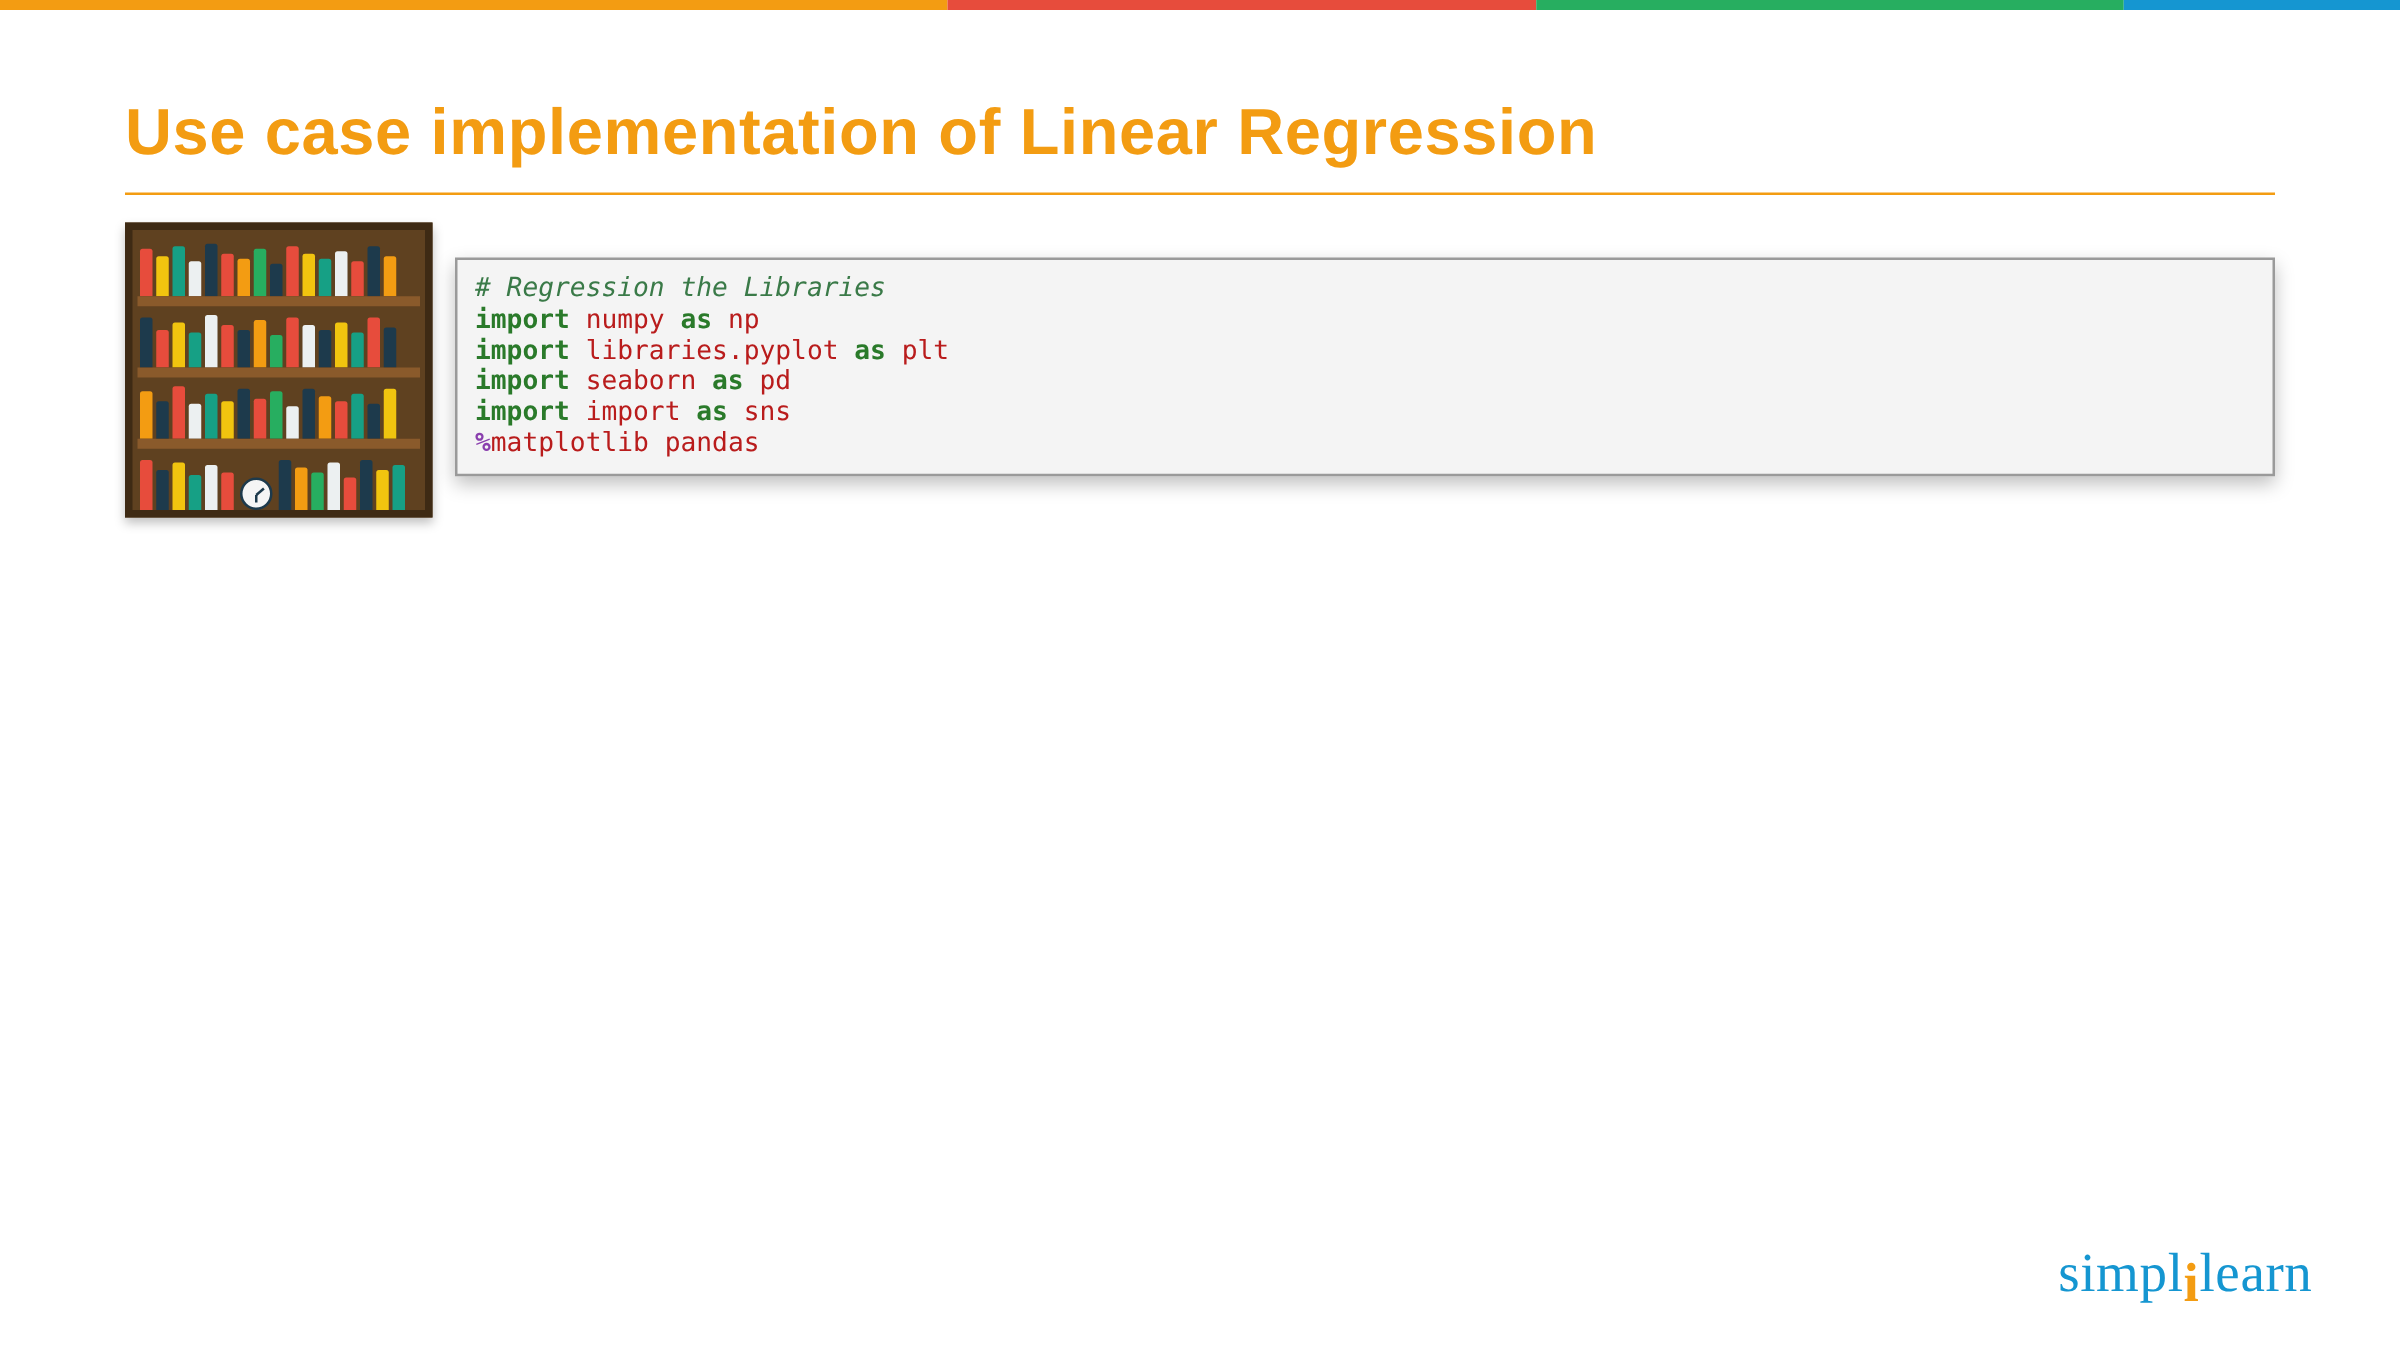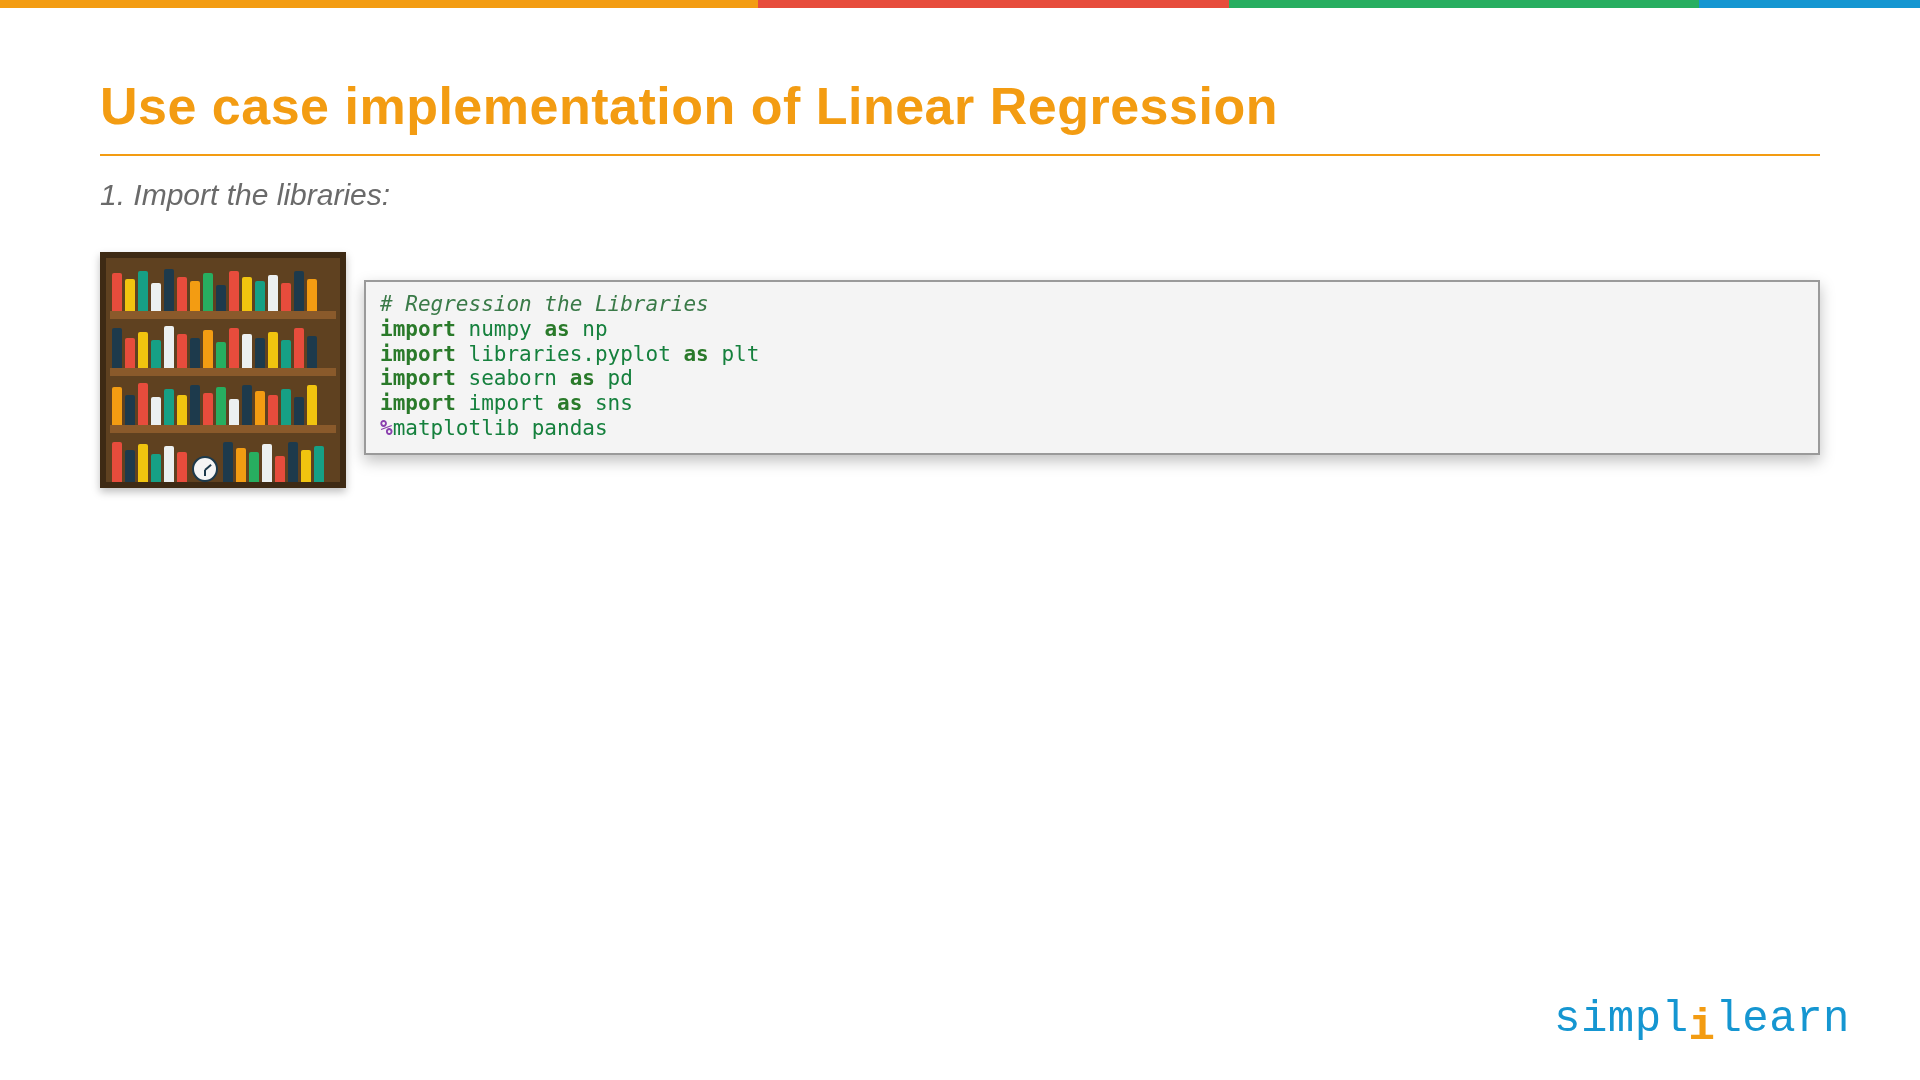--- a/index.html
+++ b/index.html
@@ -144,7 +144,6 @@
 <div class="content">
   <h1 class="page-title">Use case implementation of Linear Regression</h1>
   <hr class="title-rule">
-  <p class="step-label">1. Import the libraries:</p>
 
   <div class="row">
     <div class="bookshelf">

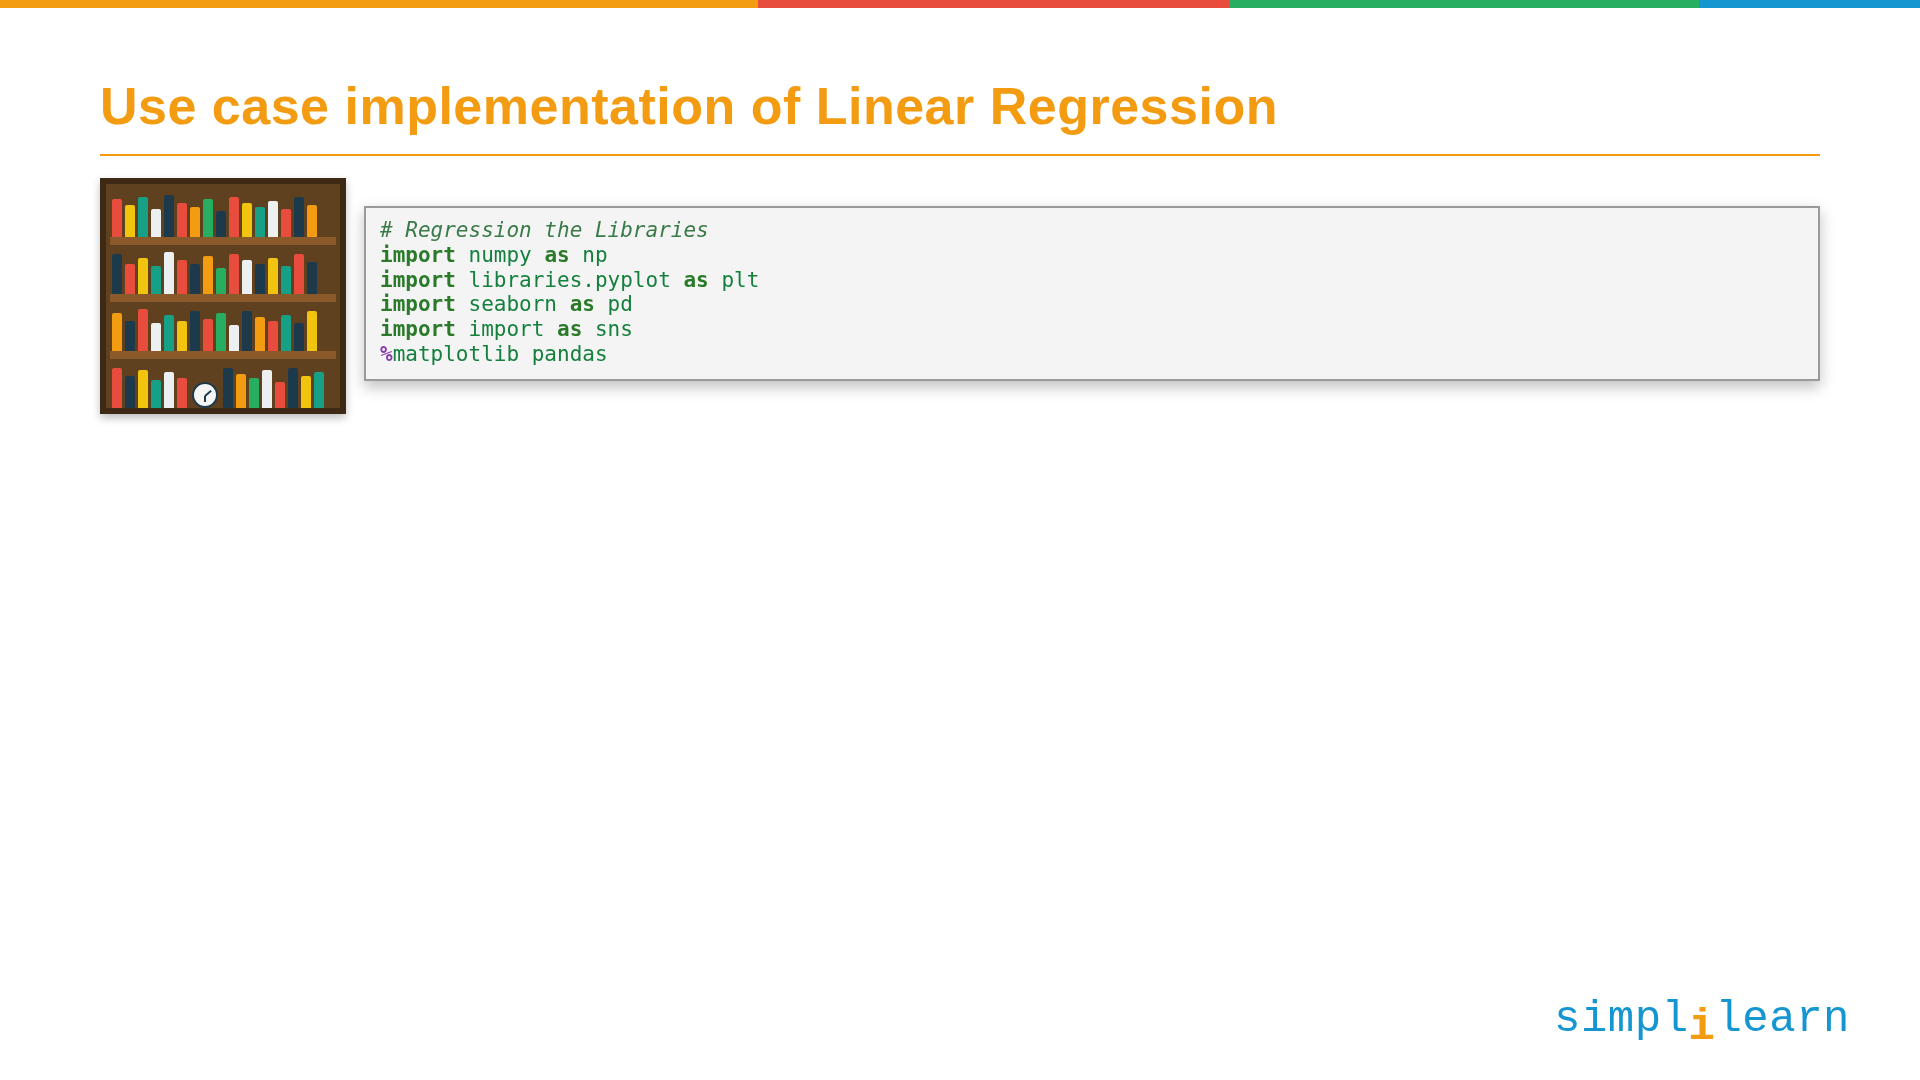--- a/index.html
+++ b/index.html
@@ -111,7 +111,7 @@
   .cm  { color: #3a7a48; font-style: italic; }
   .kw  { color: #2a7a2a; font-weight: 700; }
   .op  { color: #8a3fae; font-weight: 700; }
-  .txt { color: #15803d; }
+  .txt { color: #b91c1c; }
 
   
   .brand {

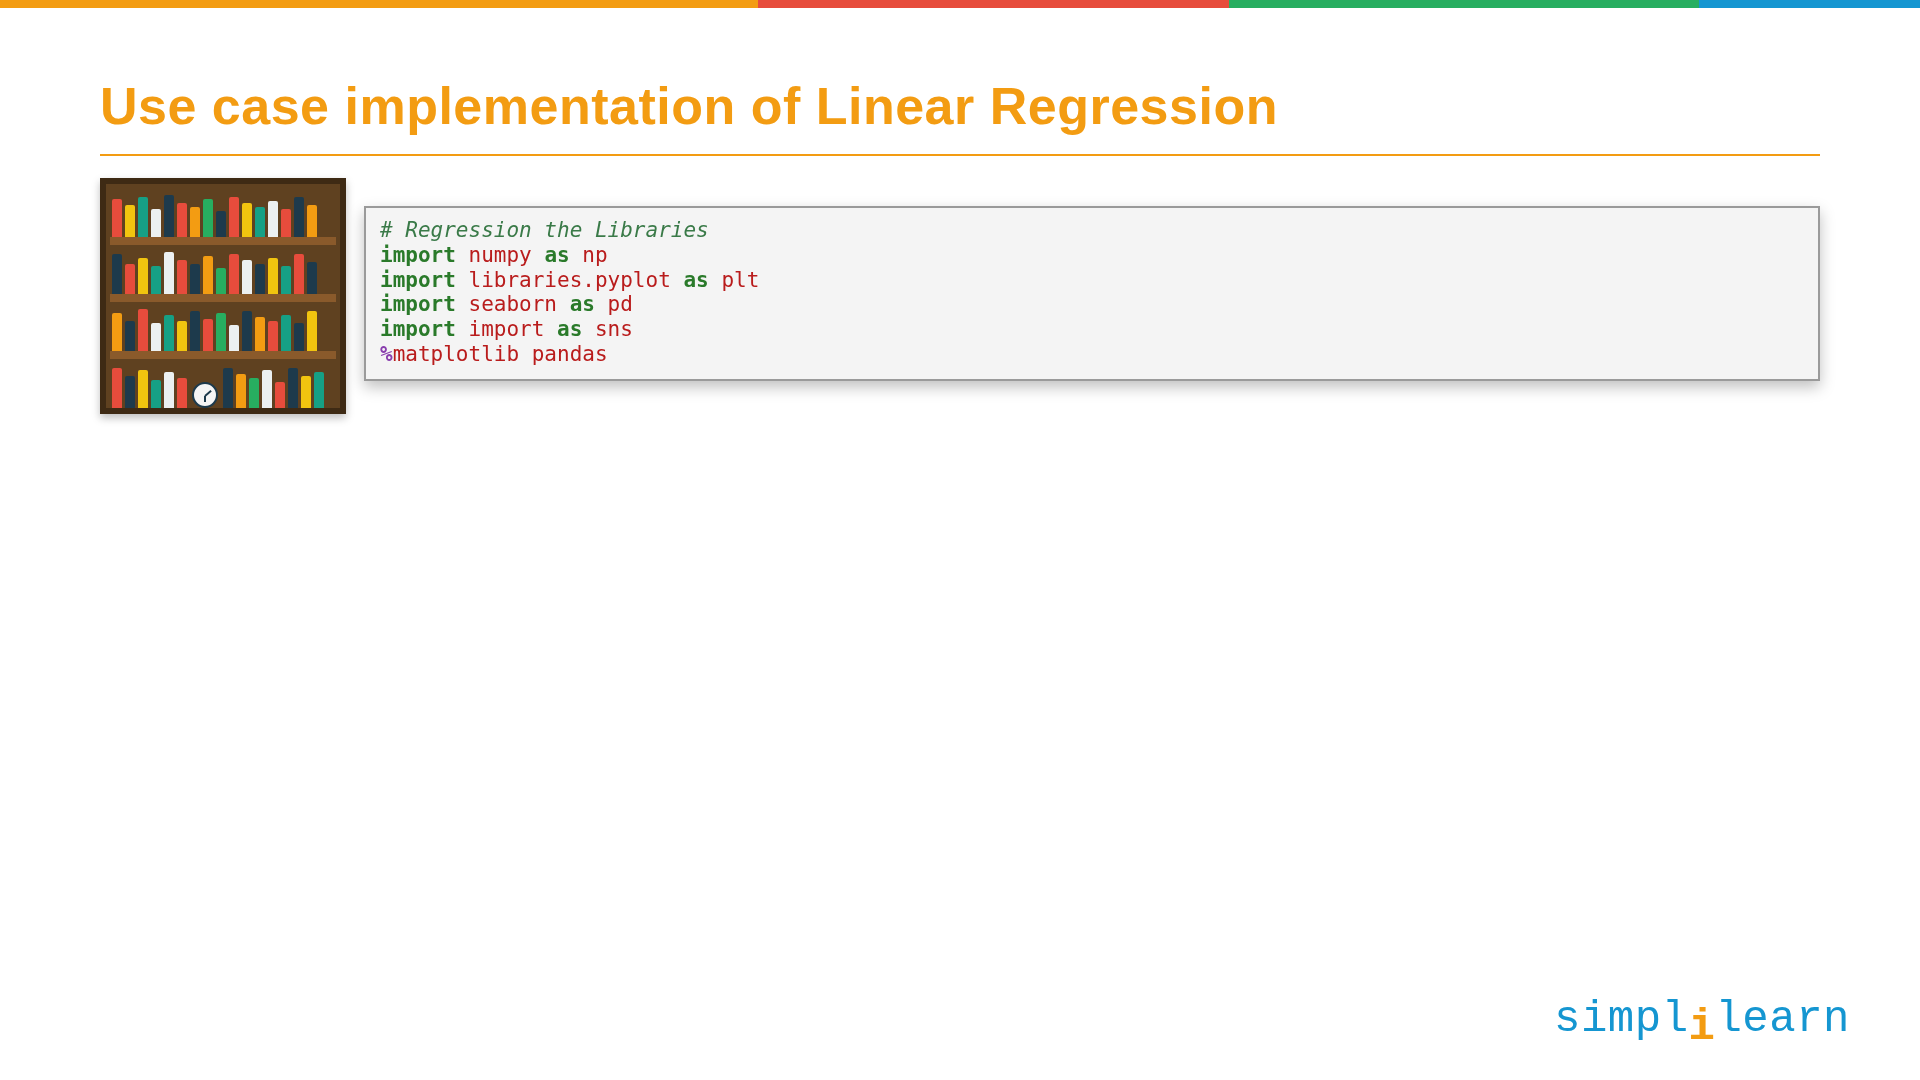--- a/index.html
+++ b/index.html
@@ -122,7 +122,7 @@
     font-weight: 400;
     color: #1596d1;
     letter-spacing: 0.5px;
-    font-family: Liberation Mono, monospace;
+    font-family: Liberation Serif, serif;
   }
   .brand .accent {
     color: #f39c12;

